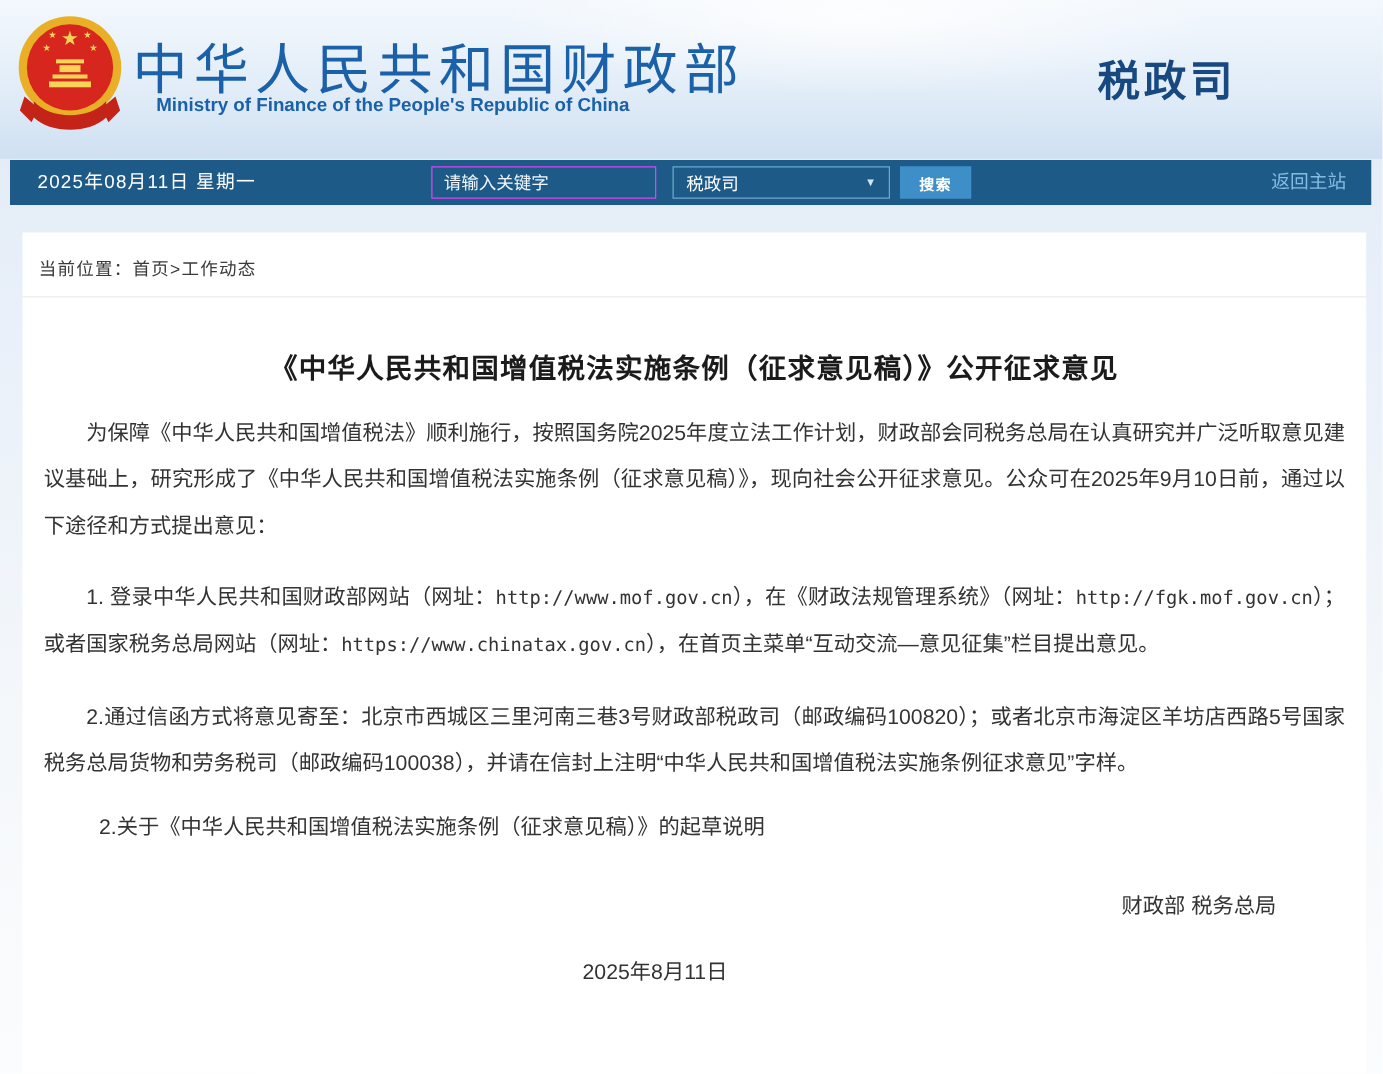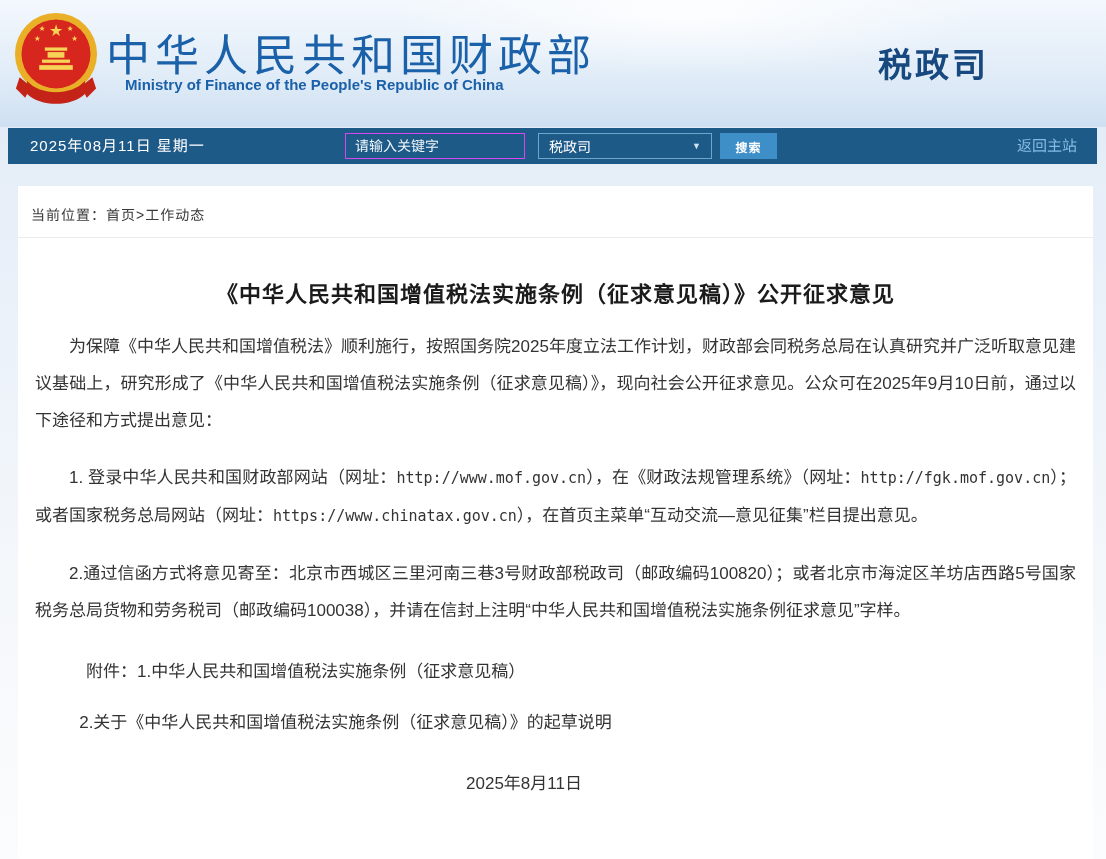--- a/index.html
+++ b/index.html
@@ -145,7 +145,6 @@
 
     <p class="para">2.通过信函方式将意见寄至：北京市西城区三里河南三巷3号财政部税政司（邮政编码100820）；或者北京市海淀区羊坊店西路5号国家税务总局货物和劳务税司（邮政编码100038），并请在信封上注明“中华人民共和国增值税法实施条例征求意见”字样。</p>
 
-    <p class="attachment a1">附件：1.中华人民共和国增值税法实施条例（征求意见稿）</p>
     <p class="attachment a2">2.关于《中华人民共和国增值税法实施条例（征求意见稿）》的起草说明</p>
 
     <p class="sign-date">2025年8月11日</p>

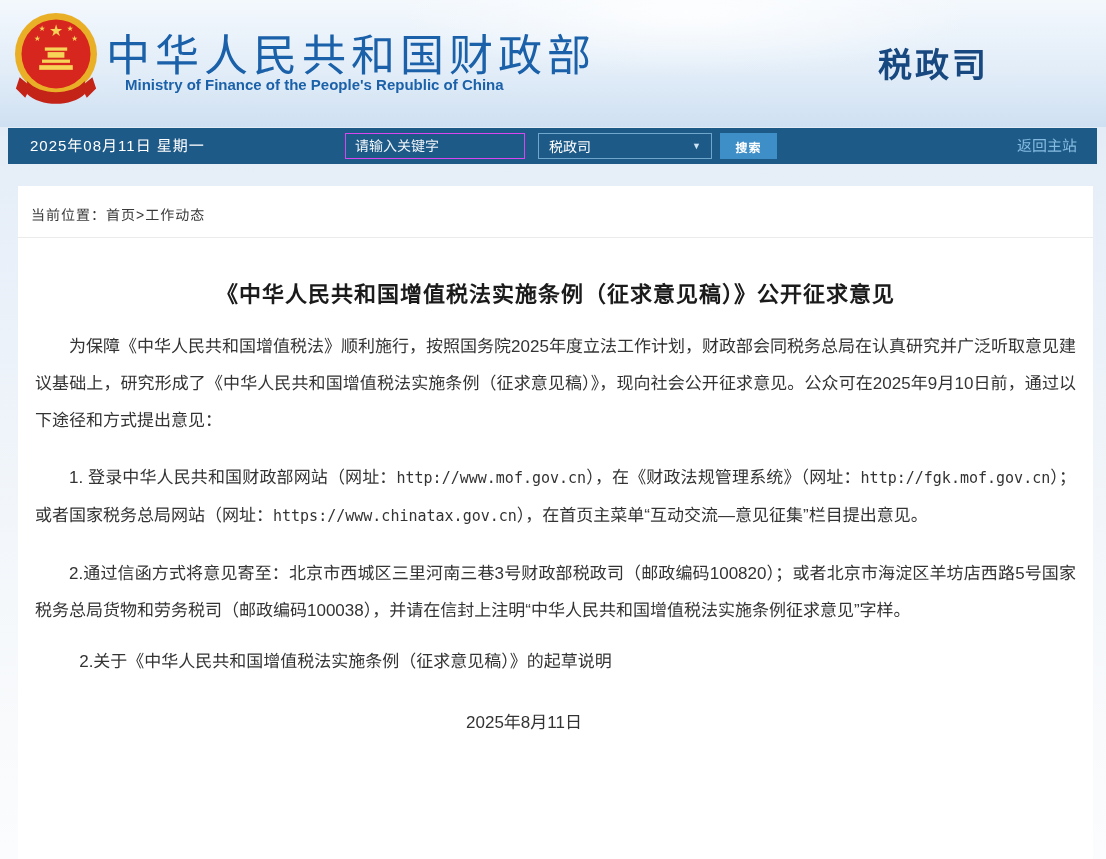--- a/index.html
+++ b/index.html
@@ -147,6 +147,7 @@
 
     <p class="attachment a2">2.关于《中华人民共和国增值税法实施条例（征求意见稿）》的起草说明</p>
 
+    <p class="signature">财政部 税务总局</p>
     <p class="sign-date">2025年8月11日</p>
   </div>
 </div>

